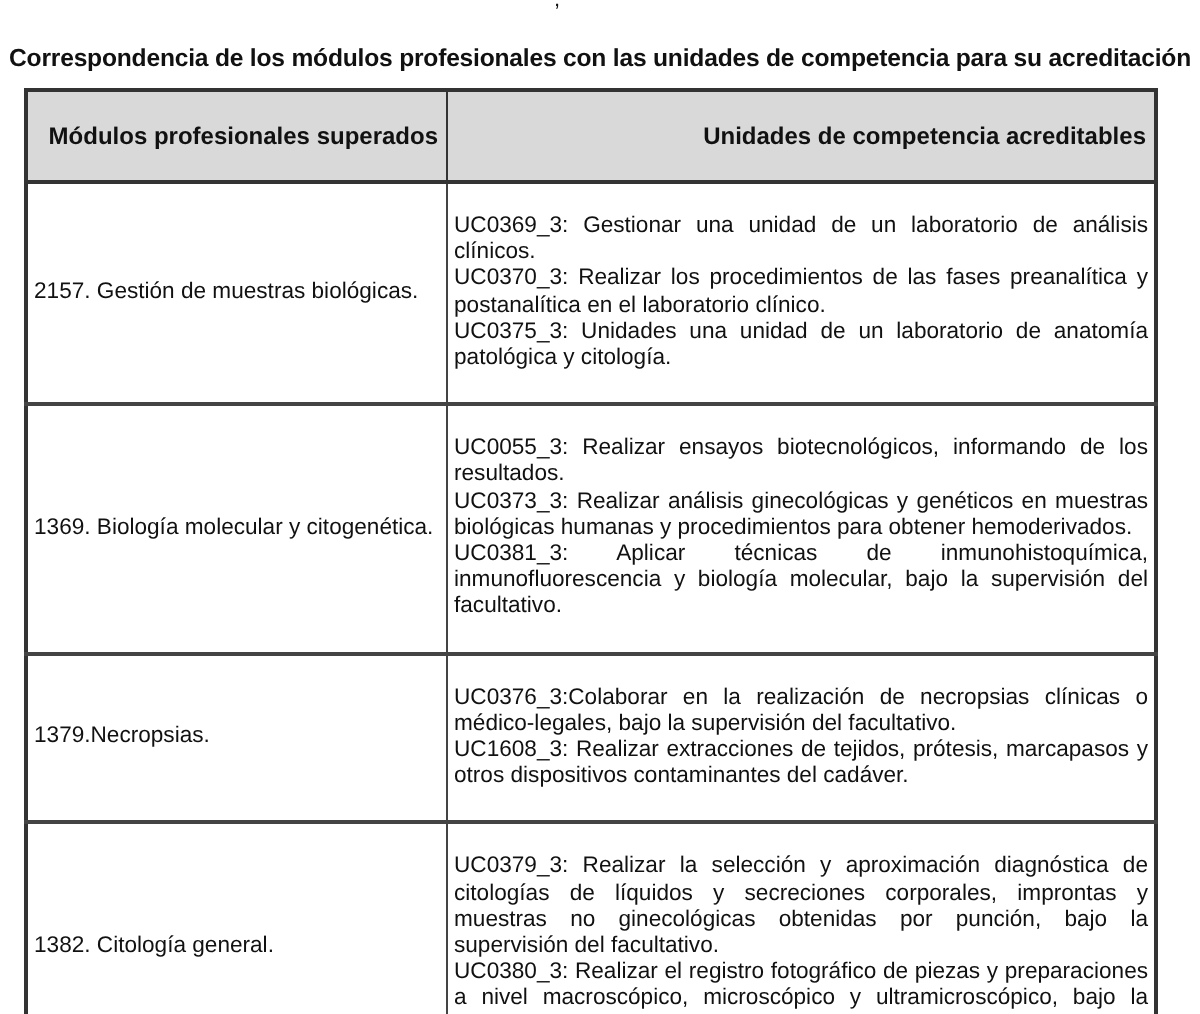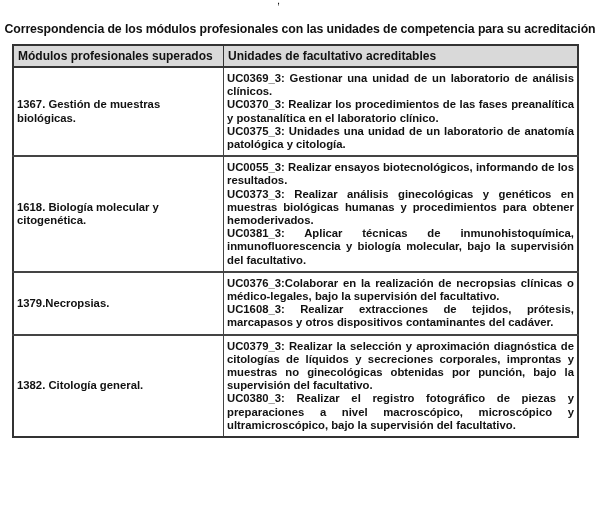--- a/index.html
+++ b/index.html
@@ -11,7 +11,7 @@
   table { position: absolute; left: 12px; top: 44px; width: 567px;
           border-collapse: collapse; border: 2px solid #333; font-size: 11.3px; }
   th { background: #d9d9d9; font-weight: bold; font-size: 12px; height: 20px;
-       border: 1px solid #333; border-bottom: 2px solid #333; padding: 0 4px; text-align: left; }
+       border: 1px solid #333; border-bottom: 2px solid #333; padding: 12px 4px; text-align: right; }
   td { border: 1px solid #444; border-top: 2px solid #444; vertical-align: middle; padding: 4px 3px; line-height: 13.2px; font-weight: bold; }
   td.mod { width: 203px; }
   td.uc { text-align: justify; }

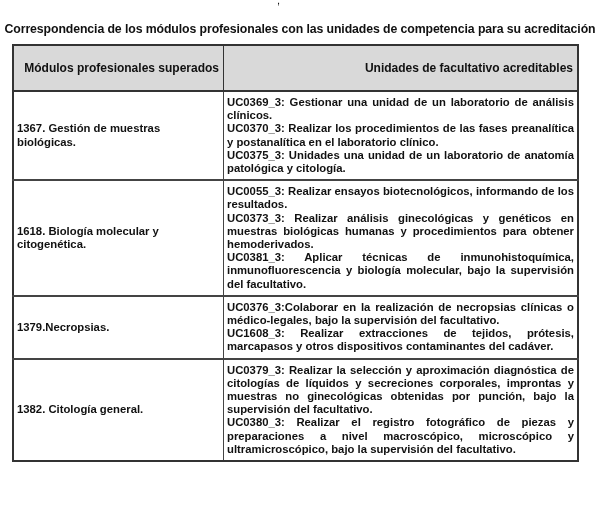--- a/index.html
+++ b/index.html
@@ -27,7 +27,7 @@
   <thead>
     <tr>
       <th>Módulos profesionales superados</th>
-      <th>Unidades de facultativo acreditables</th>
+      <th>Unidades de competencia acreditables</th>
     </tr>
   </thead>
   <tbody>

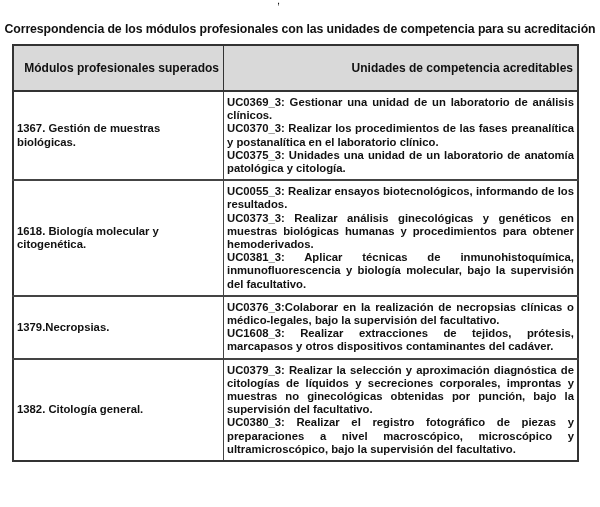--- a/index.html
+++ b/index.html
@@ -12,7 +12,7 @@
           border-collapse: collapse; border: 2px solid #333; font-size: 11.3px; }
   th { background: #d9d9d9; font-weight: bold; font-size: 12px; height: 20px;
        border: 1px solid #333; border-bottom: 2px solid #333; padding: 12px 4px; text-align: right; }
-  td { border: 1px solid #444; border-top: 2px solid #444; vertical-align: middle; padding: 4px 3px; line-height: 13.2px; font-weight: bold; }
+  td { border: 1px solid #444; border-top: 2px solid #444; vertical-align: middle; padding: 15px 3px; line-height: 13.2px; }
   td.mod { width: 203px; }
   td.uc { text-align: justify; }
   .uc-item { display: block; }

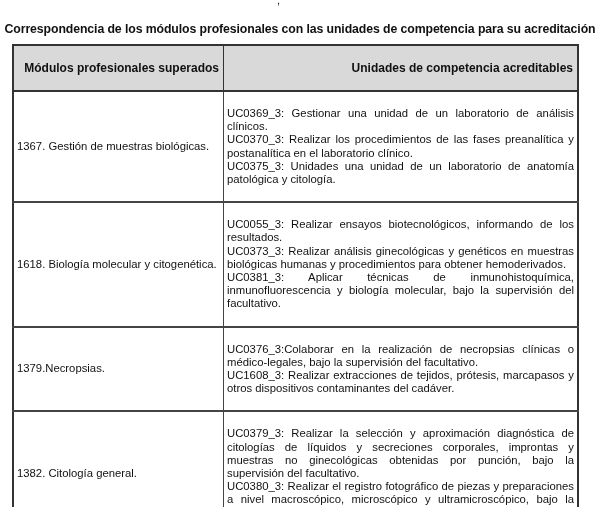--- a/index.html
+++ b/index.html
@@ -32,7 +32,7 @@
   </thead>
   <tbody>
     <tr style="height:84px">
-      <td class="mod">1367. Gestión de muestras biológicas.</td>
+      <td class="mod">2157. Gestión de muestras biológicas.</td>
       <td class="uc">
         <span class="uc-item">UC0369_3: Gestionar una unidad de un laboratorio de análisis clínicos.</span>
         <span class="uc-item">UC0370_3: Realizar los procedimientos de las fases preanalítica y postanalítica en el laboratorio clínico.</span>

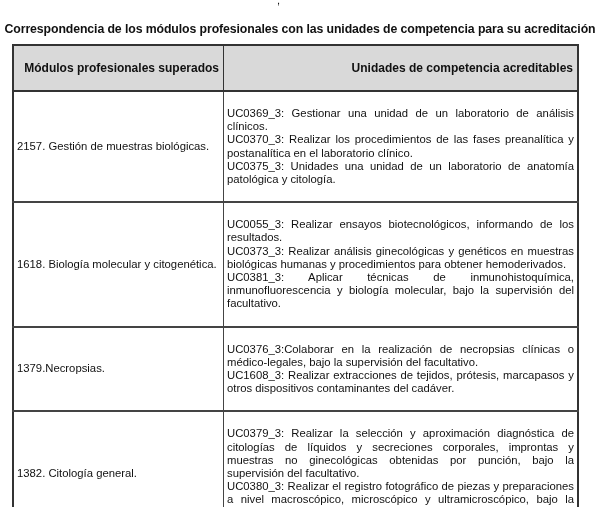--- a/index.html
+++ b/index.html
@@ -40,7 +40,7 @@
       </td>
     </tr>
     <tr style="height:95px">
-      <td class="mod">1618. Biología molecular y citogenética.</td>
+      <td class="mod">1369. Biología molecular y citogenética.</td>
       <td class="uc">
         <span class="uc-item">UC0055_3: Realizar ensayos biotecnológicos, informando de los resultados.</span>
         <span class="uc-item">UC0373_3: Realizar análisis ginecológicas y genéticos en muestras biológicas humanas y procedimientos para obtener hemoderivados.</span>

